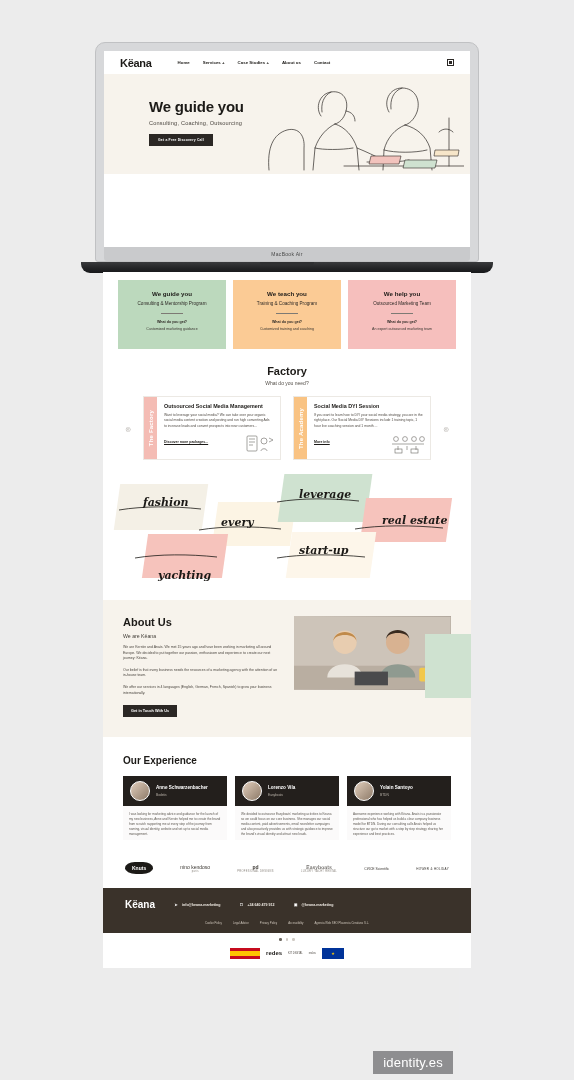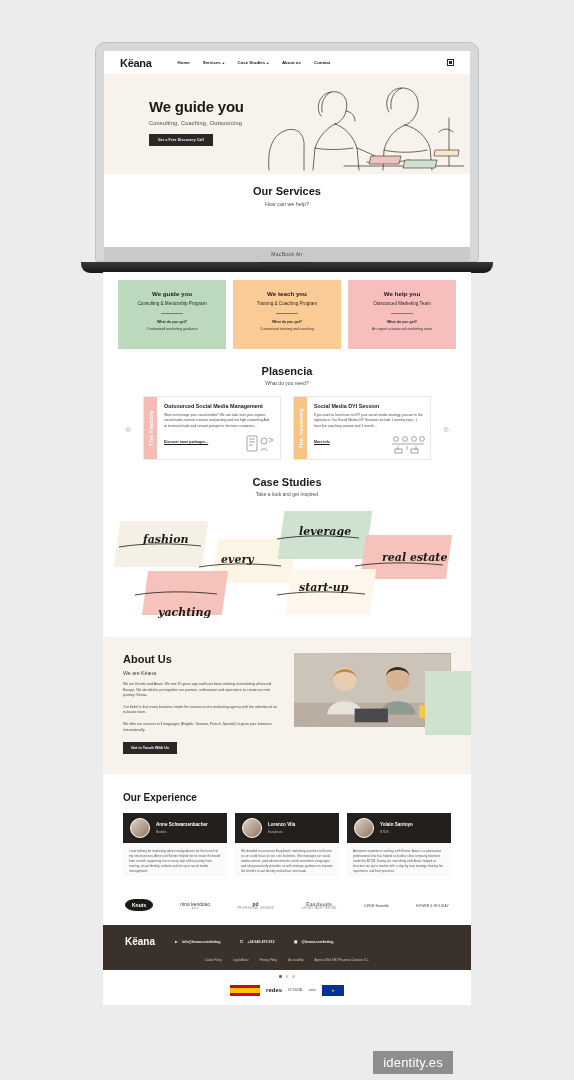--- a/index.html
+++ b/index.html
@@ -207,10 +207,6 @@
           </svg>
         </div>
 
-        <div class="svc-head">
-          <h2>Our Services</h2>
-          <p>How can we help?</p>
-        </div>
       </div>
       <div class="laptop-chin">MacBook Air</div>
     </div>

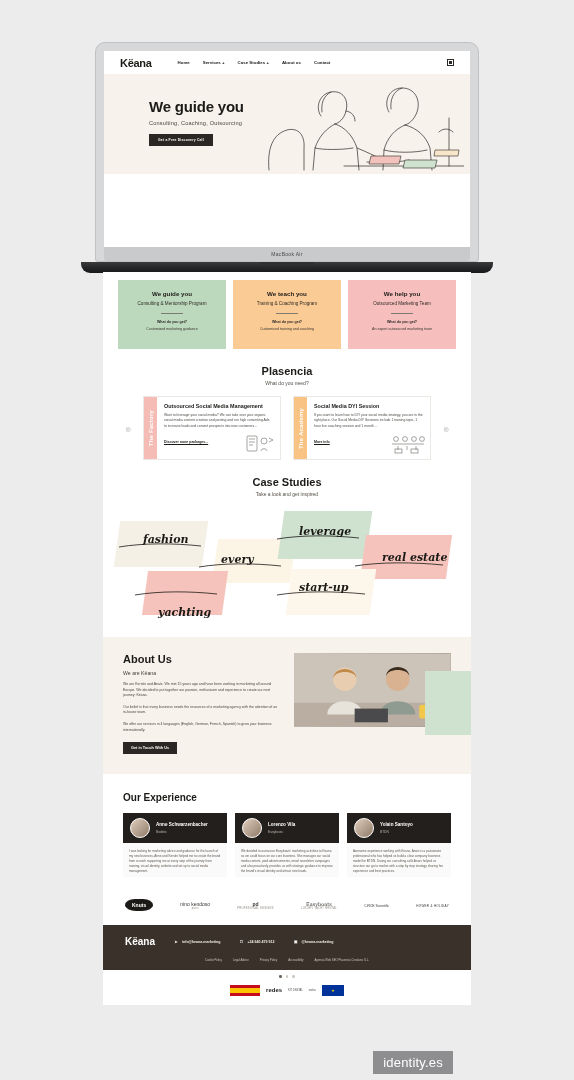--- a/index.html
+++ b/index.html
@@ -242,7 +242,7 @@
     </div>
 
     <div class="sec-head">
-      <h2>Plasencia</h2>
+      <h2>Factory</h2>
       <p>What do you need?</p>
     </div>
     <div class="packages">

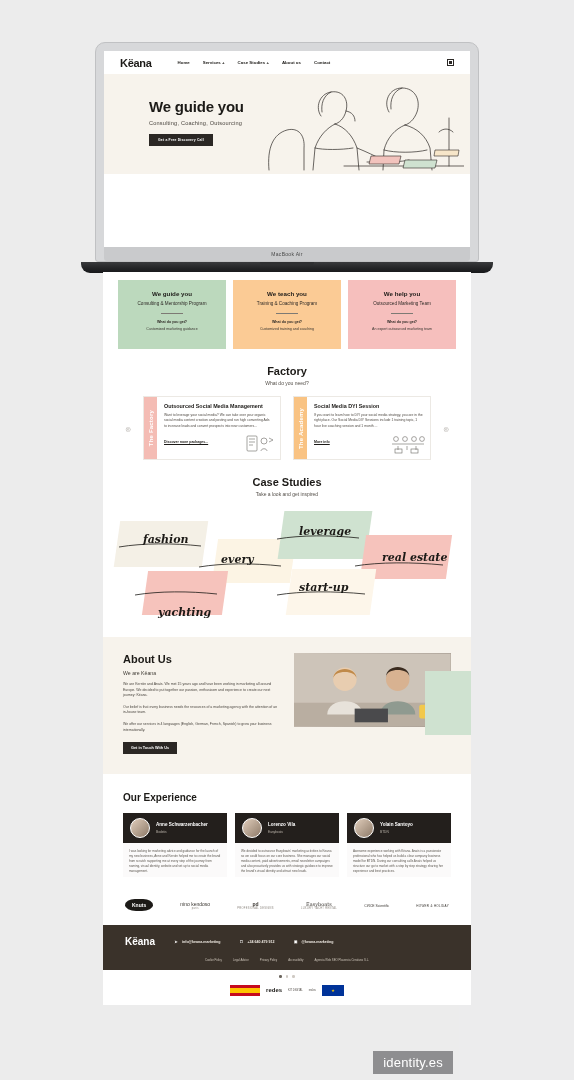--- a/index.html
+++ b/index.html
@@ -291,10 +291,6 @@
       <div class="arrow">◎</div>
     </div>
 
-    <div class="sec-head">
-      <h2>Case Studies</h2>
-      <p>Take a look and get inspired</p>
-    </div>
     <div class="cases">
       <div class="blob" style="left:14px;top:12px;width:88px;height:46px;background:#f4f0e6;transform:skewX(-8deg);"></div>
       <div class="blob" style="left:112px;top:30px;width:78px;height:44px;background:#fcf4e4;transform:skewX(-8deg);"></div>

